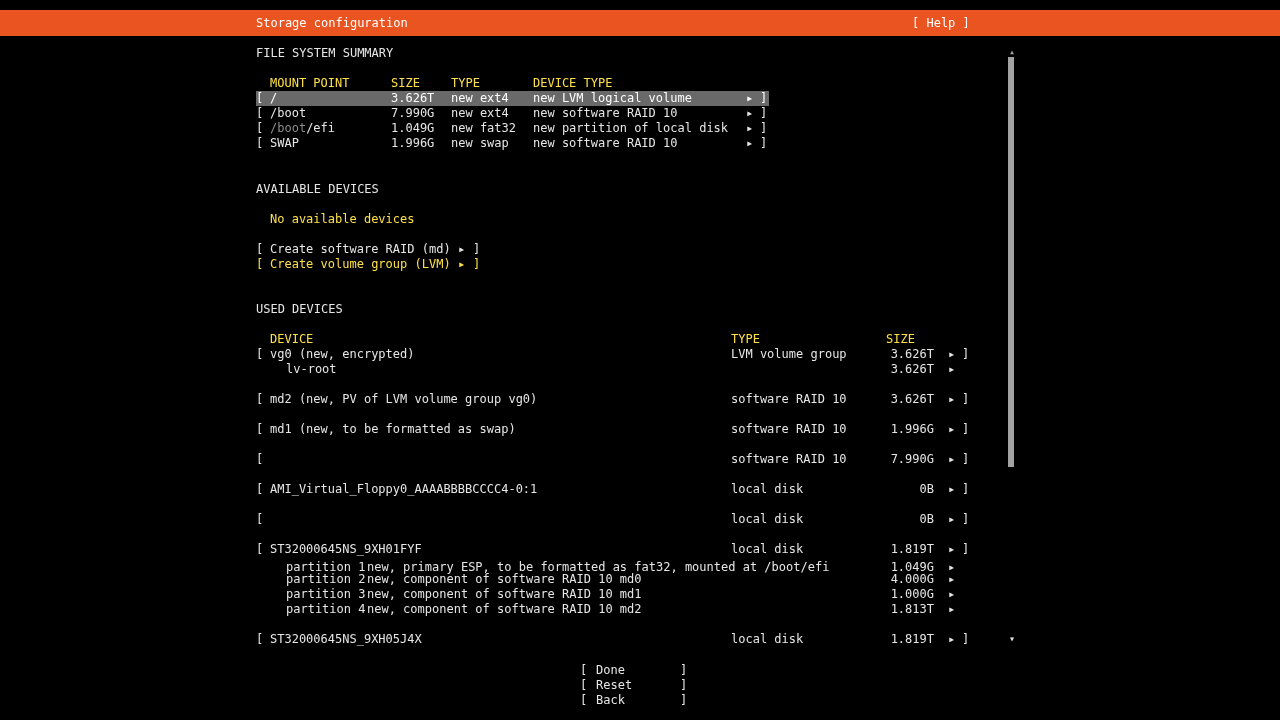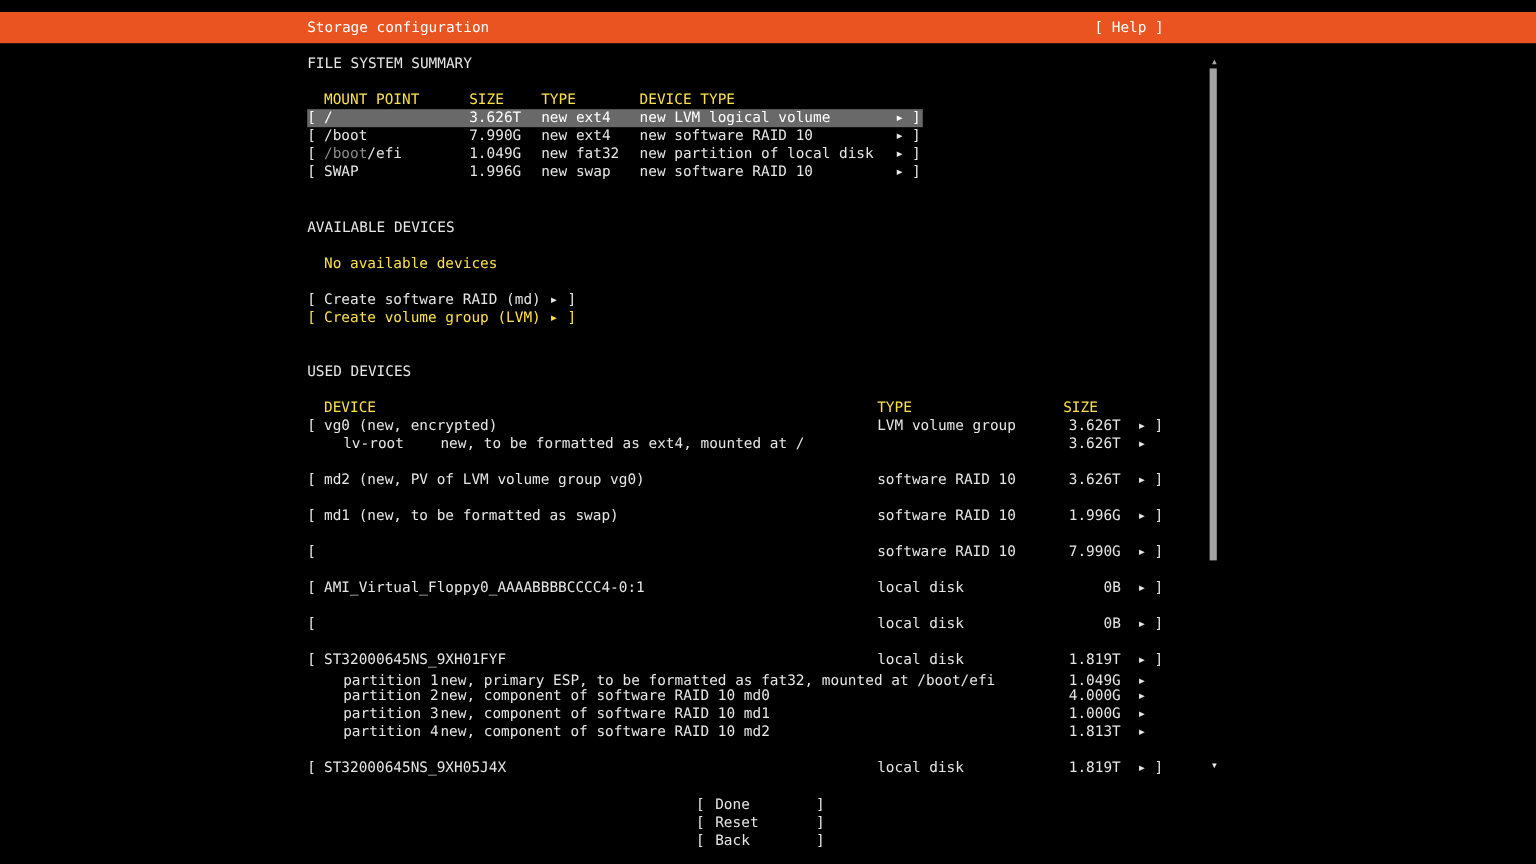--- a/index.html
+++ b/index.html
@@ -143,7 +143,6 @@
 
 <div class="row ud" style="top:362px">
   <span class="u-name">lv-root</span>
-  <span class="u-desc">new, to be formatted as ext4, mounted at /</span>
   <span class="u-size">3.626T</span>
   <span class="u-arrow">▸</span>
 </div>

